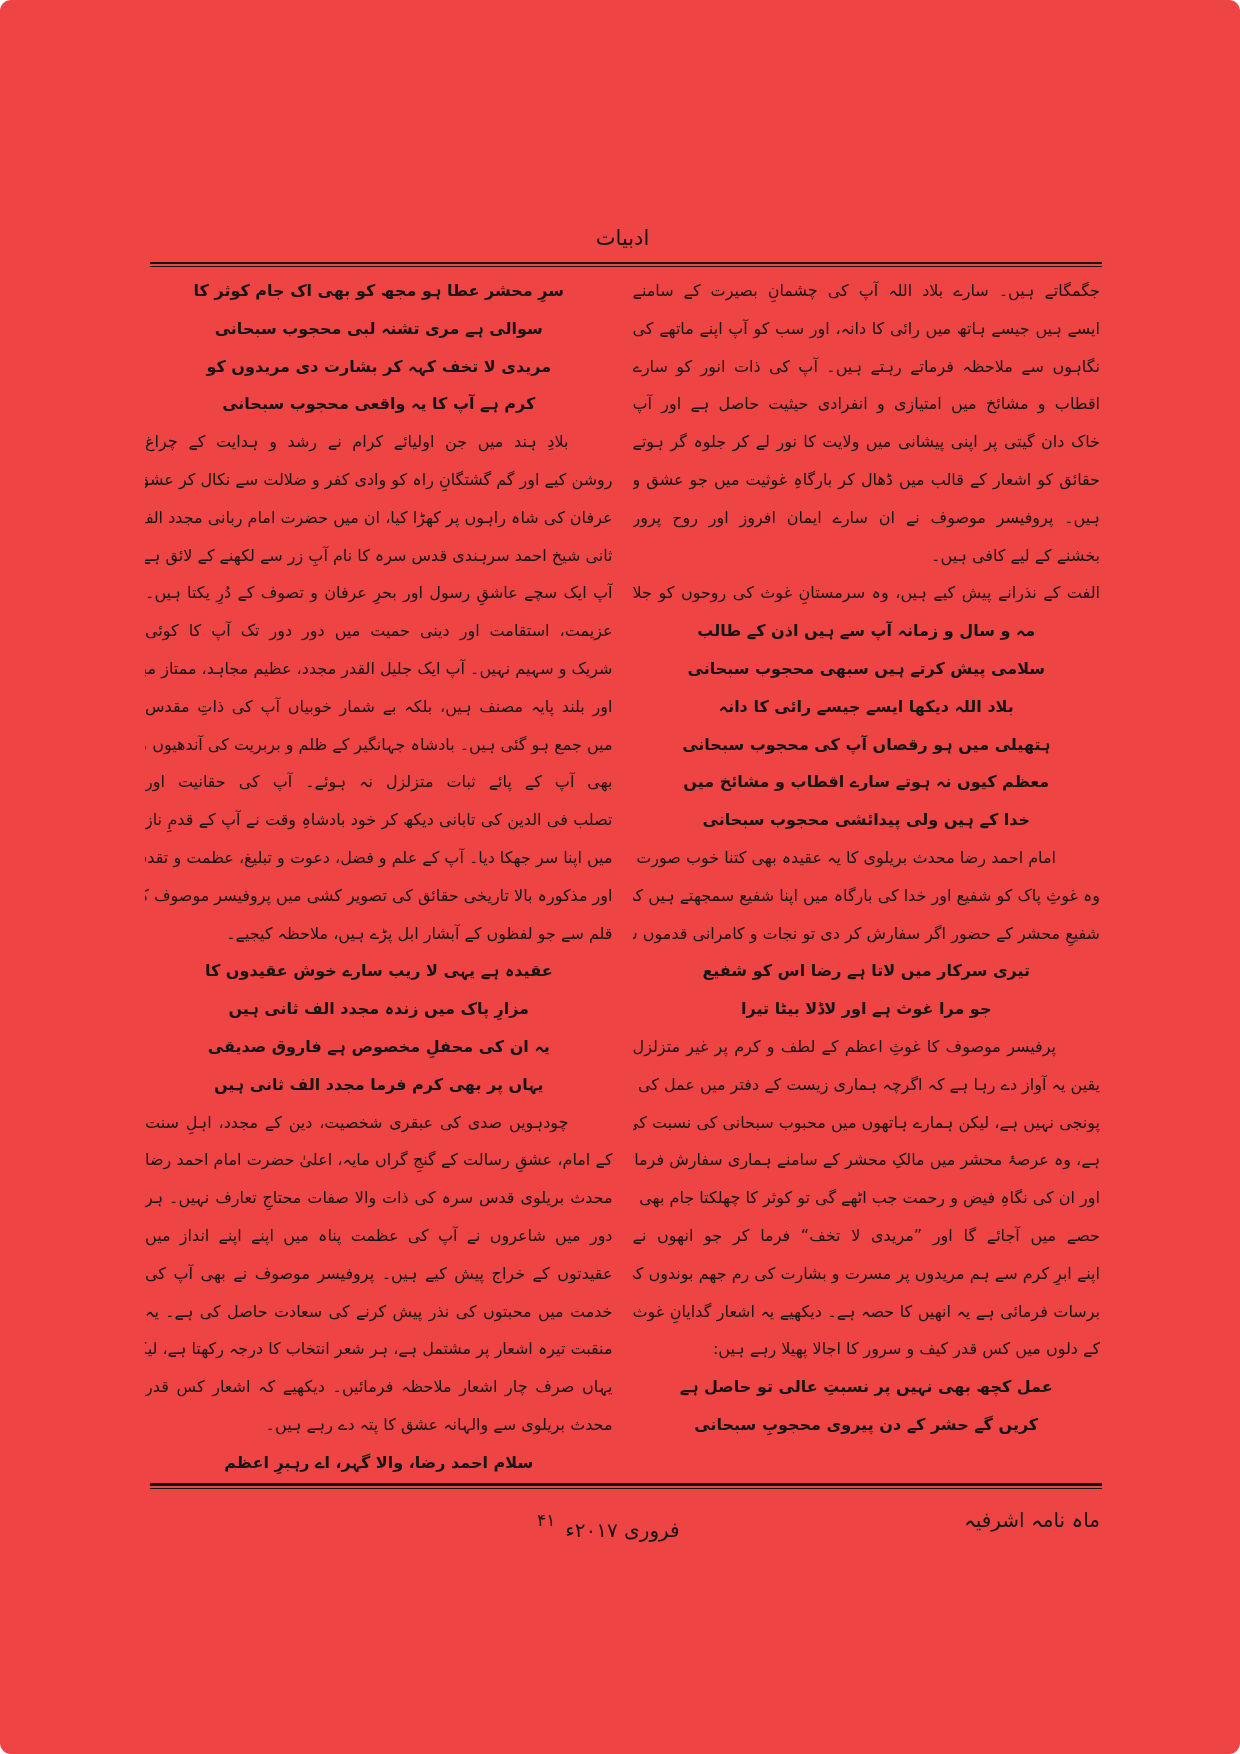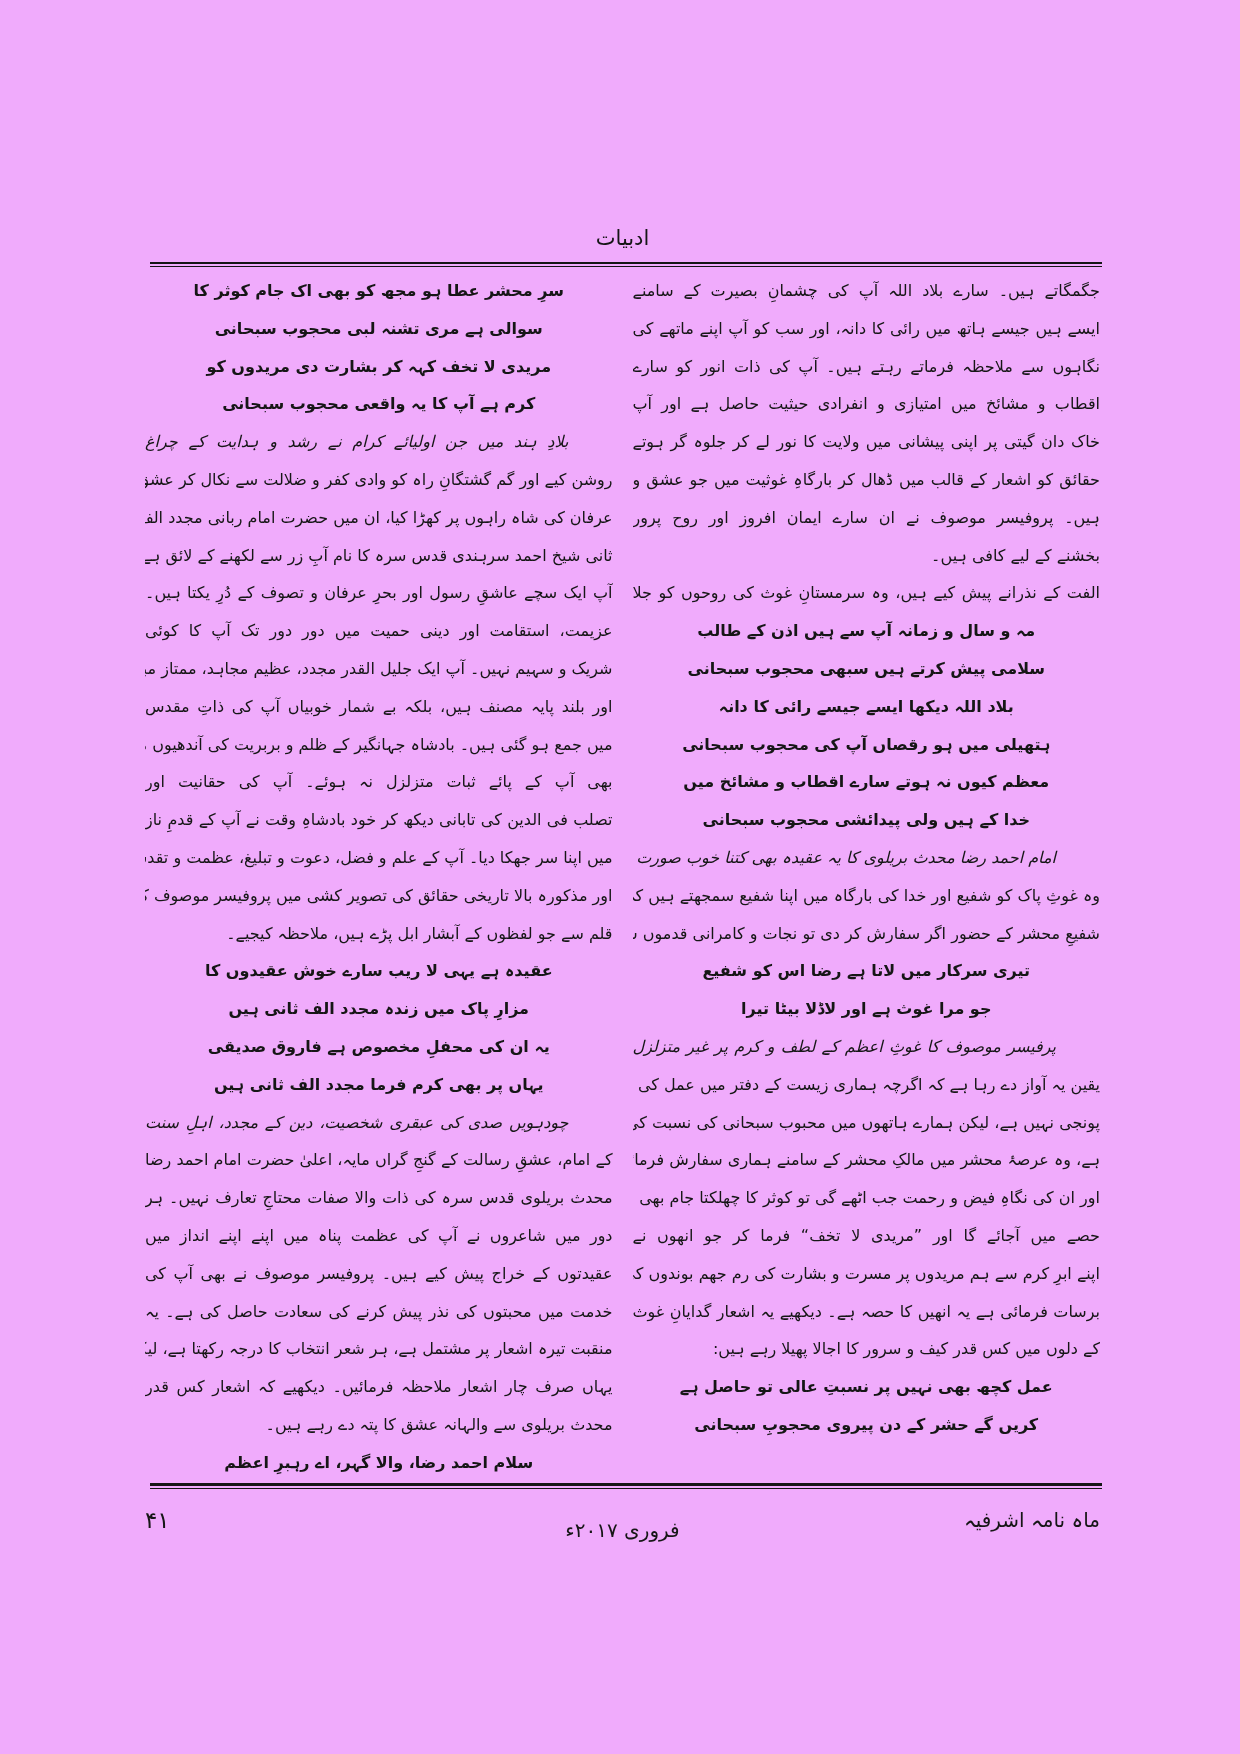--- a/index.html
+++ b/index.html
@@ -13,7 +13,8 @@
   }
   .page{
     position:absolute;inset:0;
-    background:#f0abfc;
+    background:#ef4444;
+    border-radius:11px;
   }
   .header-title{
     position:absolute;

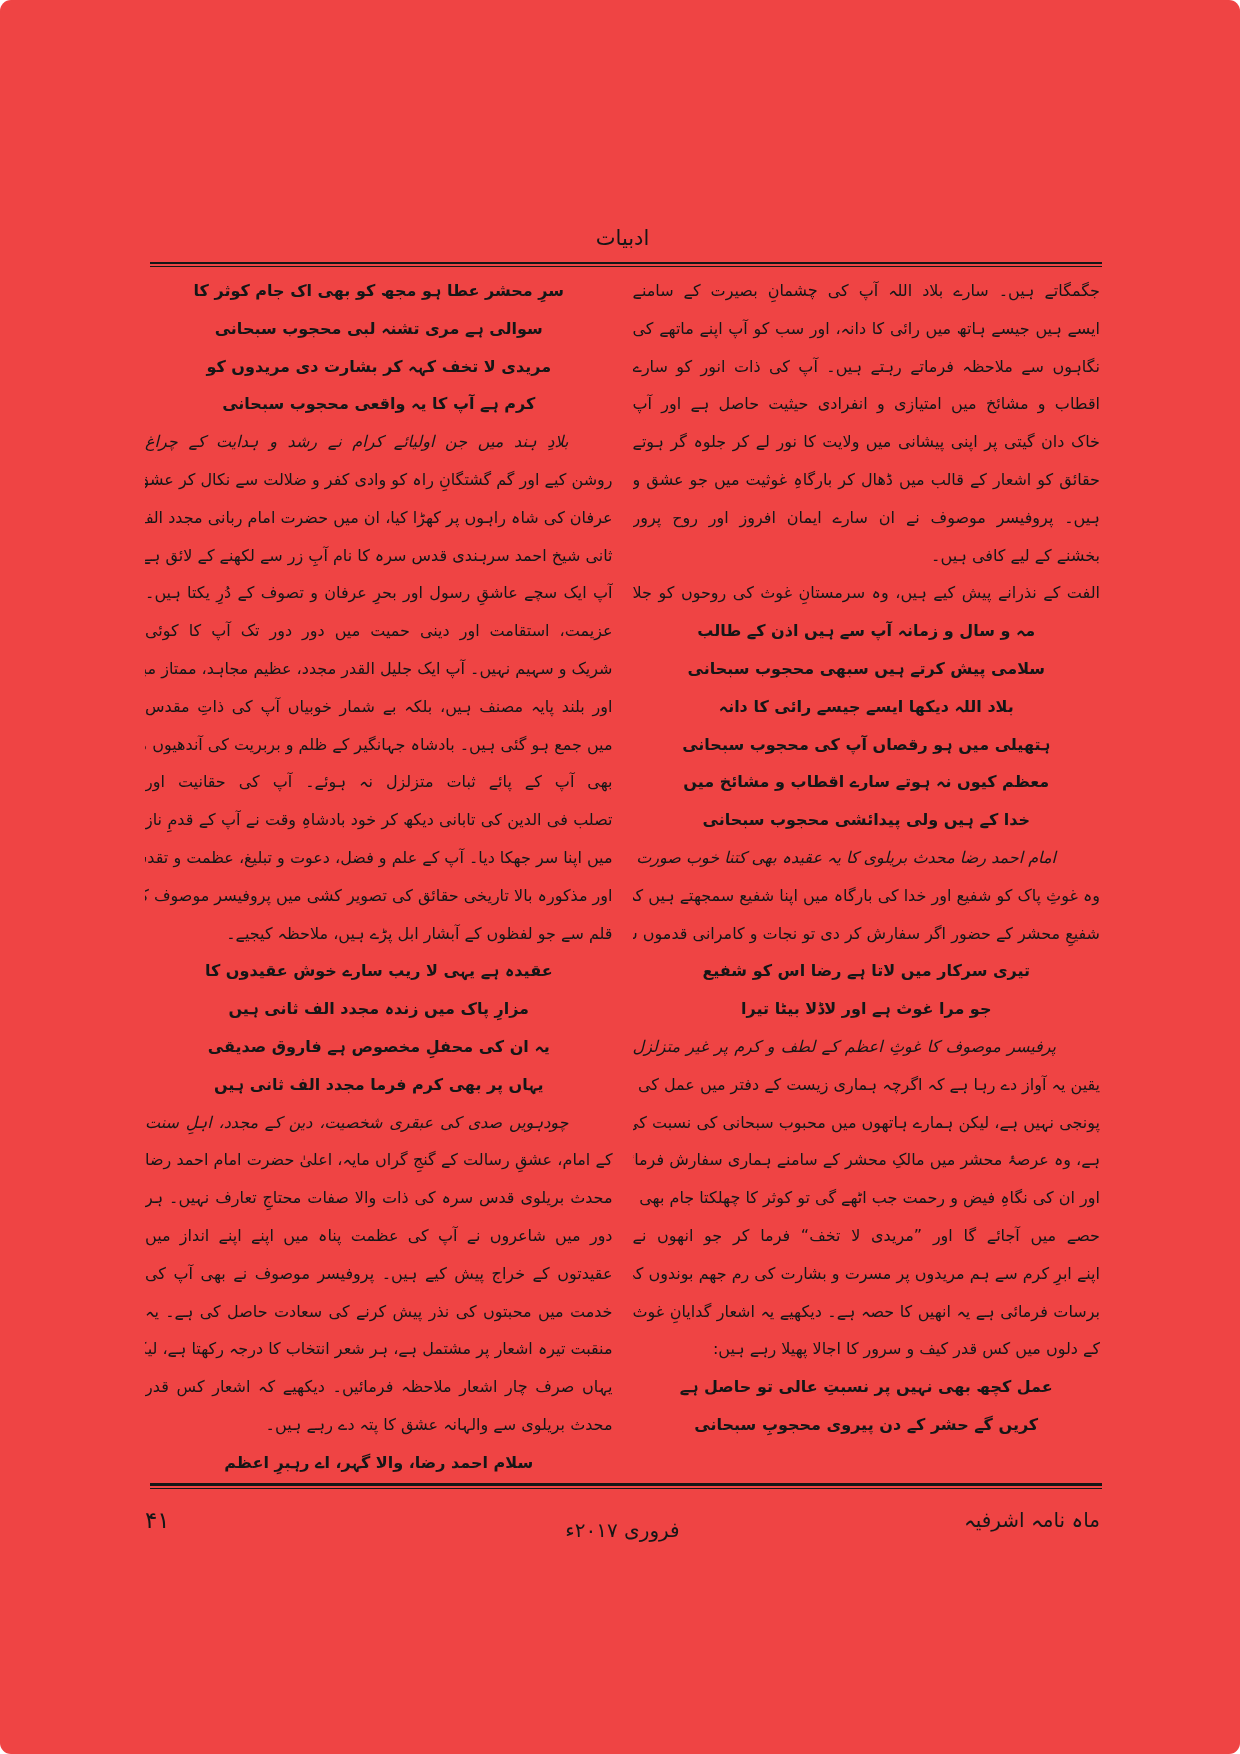--- a/index.html
+++ b/index.html
@@ -54,7 +54,6 @@
   }
   .line.indent{
     padding-right:44px;
-    font-style:italic;
   }
   .line.end{
     text-align:right;

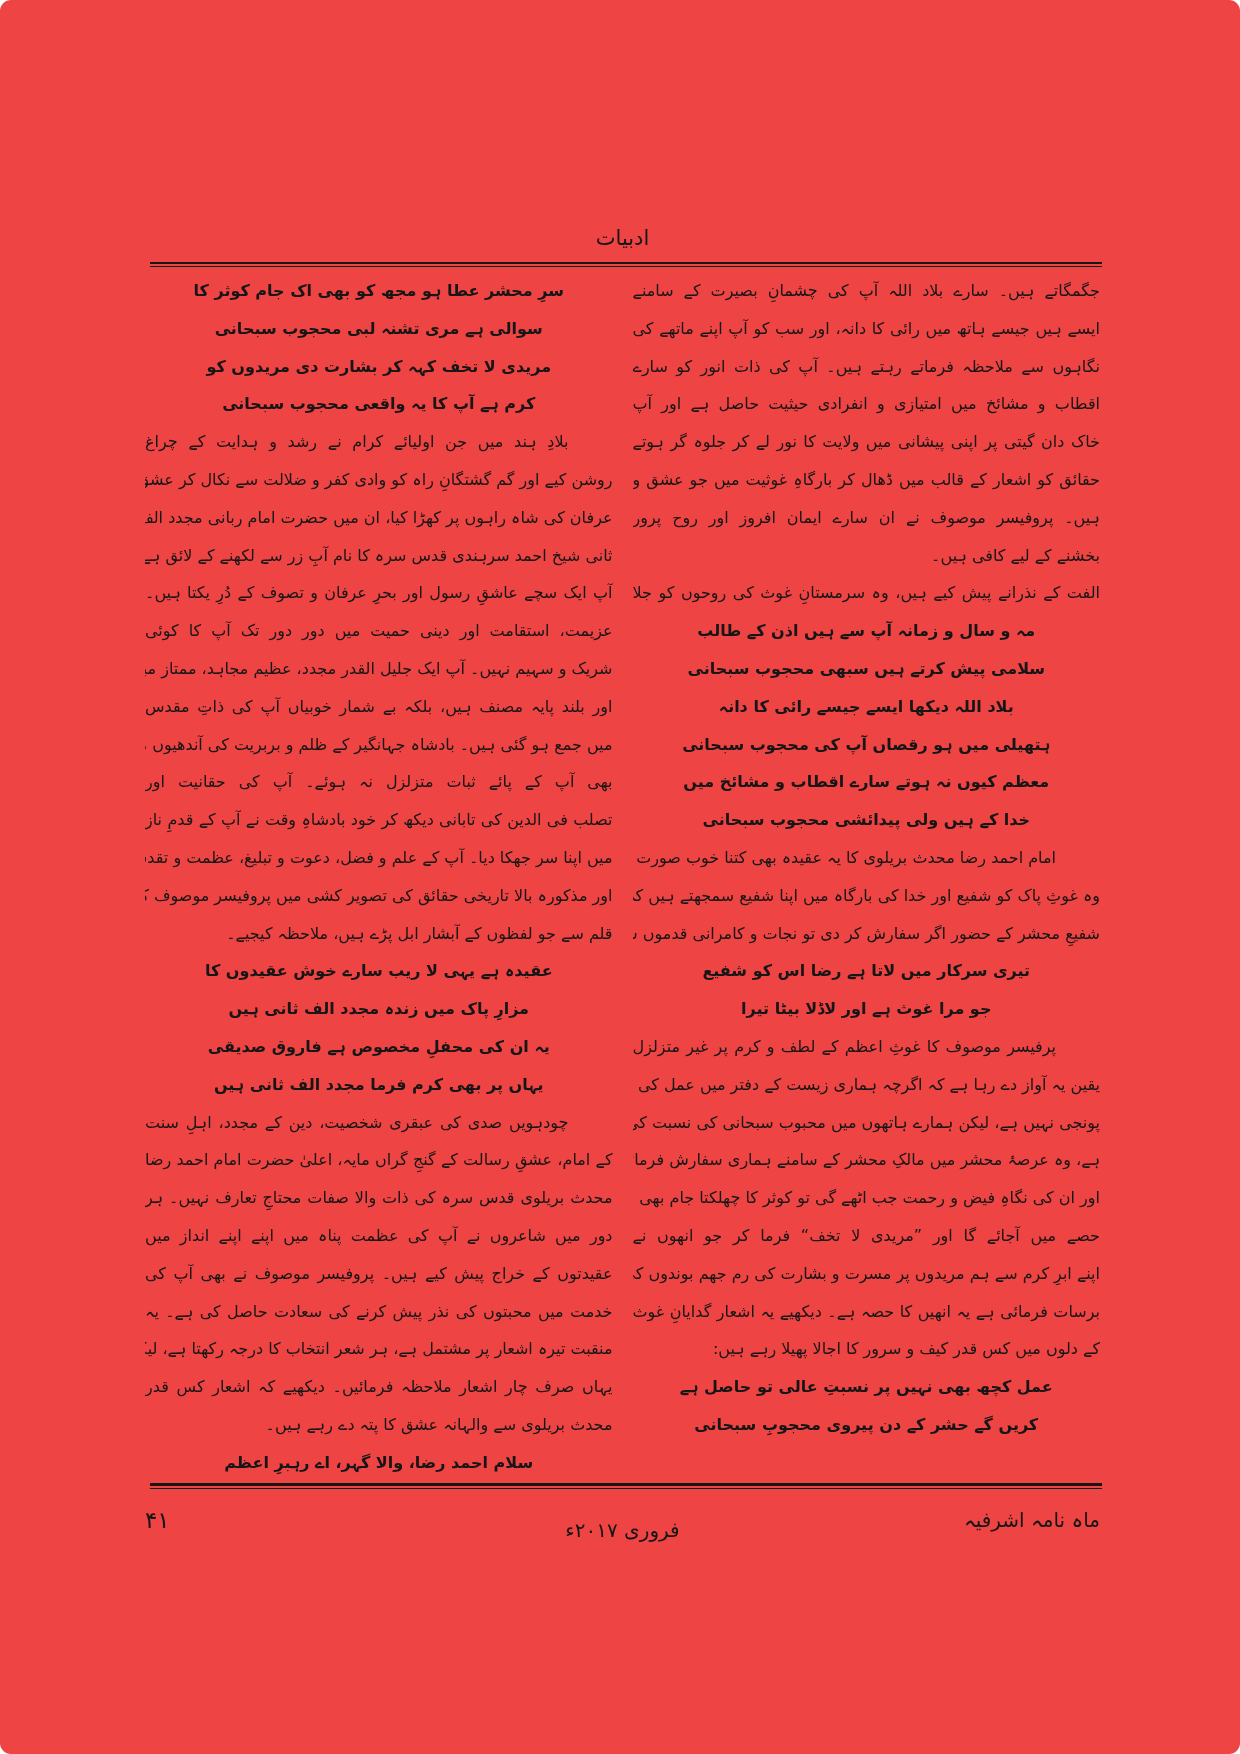--- a/index.html
+++ b/index.html
@@ -82,7 +82,7 @@
   }
   .footer .journal{text-align:right;}  
   .footer .date{text-align:center;padding:0 10px;margin-top:20px;}
-  .footer .pagenum{text-align:left;font-size:23px;}
+  .footer .pagenum{text-align:right;font-size:17px;}
 </style>
 </head>
 <body style="background: rgb(255, 255, 255); color: rgb(22, 22, 22);">

